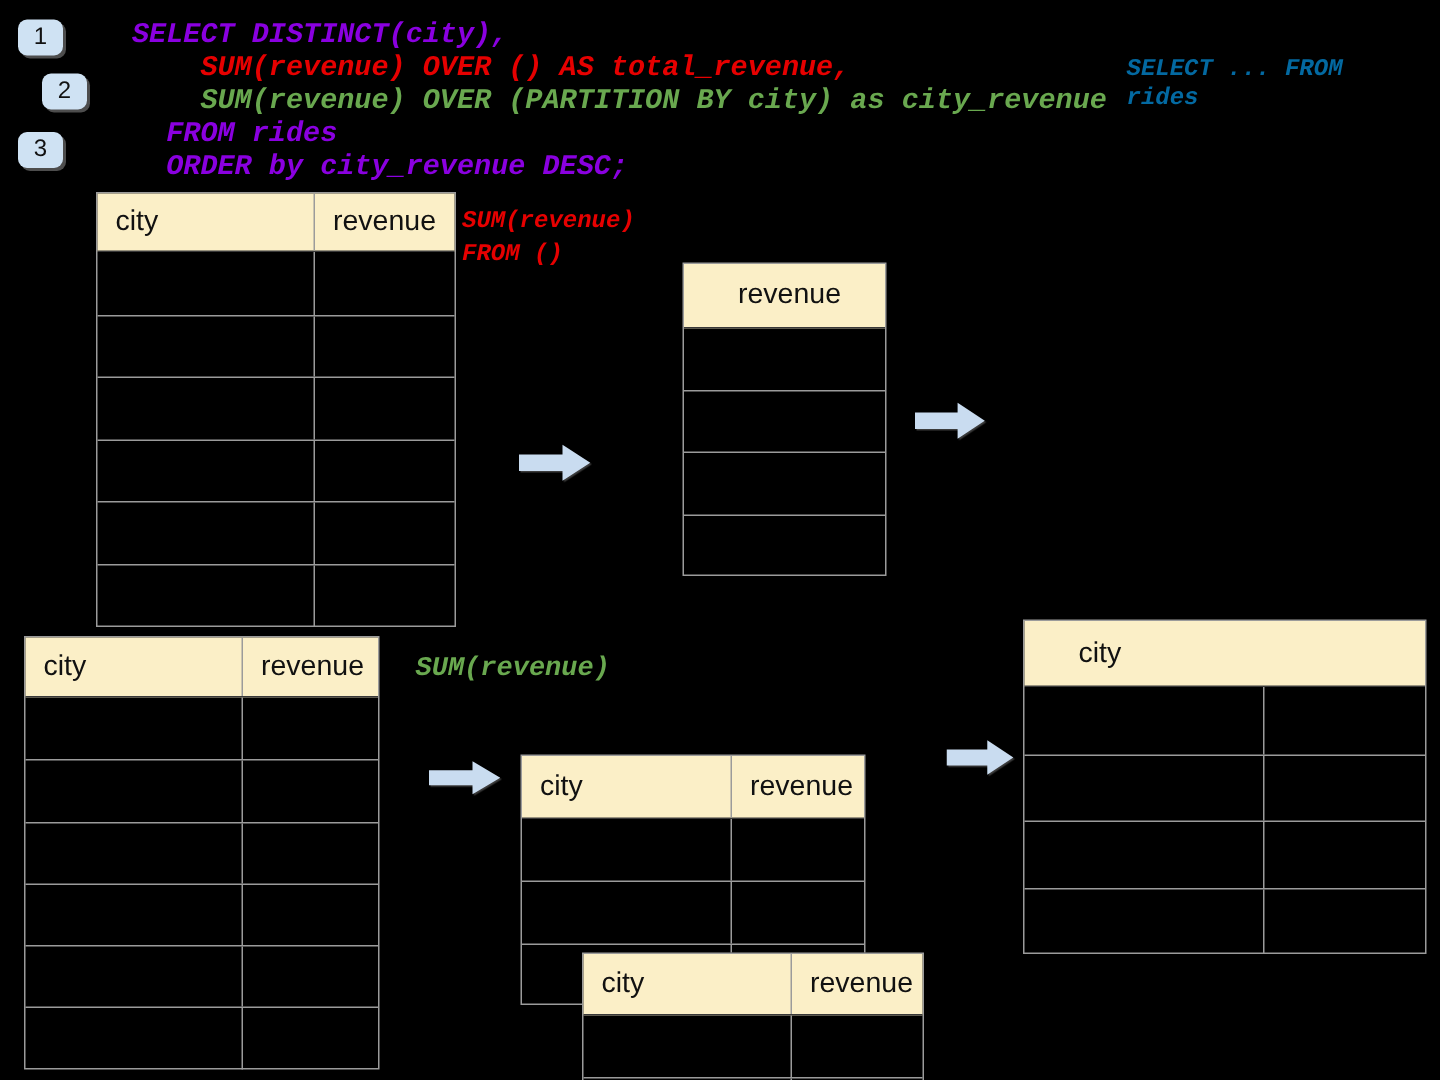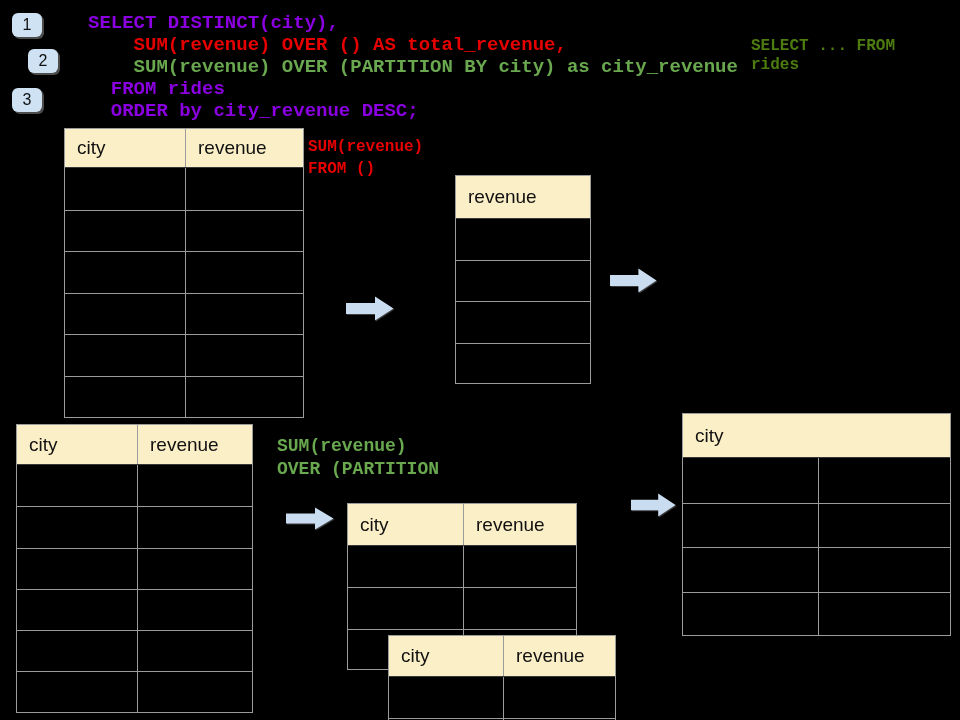--- a/index.html
+++ b/index.html
@@ -7,7 +7,7 @@
   .page{position:relative;width:960px;height:720px;overflow:hidden;background:var(--background,#000);}
 
   
-  .code{position:absolute;white-space:pre;font-family:"Liberation Mono","DejaVu Sans Mono",monospace;font-weight:bold;}
+  .code{position:absolute;white-space:pre;font-family:"Liberation Mono","DejaVu Sans Mono",monospace;font-weight:bold;font-style:italic;}
   #sqlblock{left:88px;top:12px;font-size:19px;line-height:22px;}
   #sidenote{left:751px;top:37px;font-size:16px;line-height:19px;}
   #ann-total{left:308px;top:136px;font-size:16px;line-height:22px;}

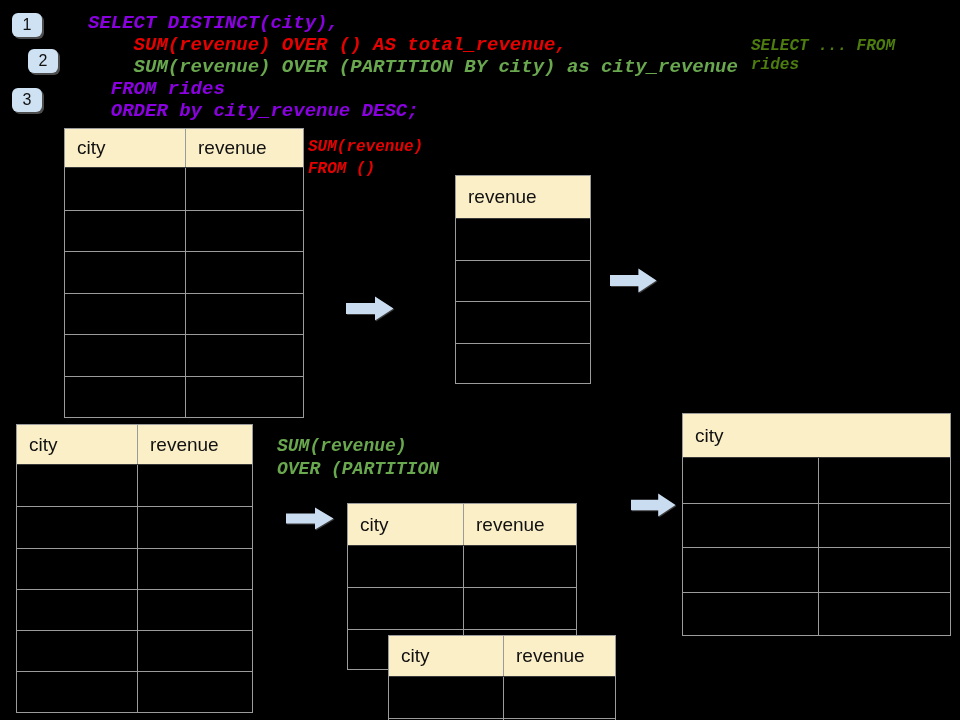--- a/index.html
+++ b/index.html
@@ -73,7 +73,7 @@
   <div class="badge" id="b3">3</div>
 
   <div class="code" id="sqlblock"><div class="tline" style="color: rgb(138, 0, 224);">SELECT DISTINCT(city),</div><div class="tline" style="color: rgb(230, 0, 0);">    SUM(revenue) OVER () AS total_revenue,</div><div class="tline" style="color: rgb(105, 168, 79);">    SUM(revenue) OVER (PARTITION BY city) as city_revenue</div><div class="tline" style="color: rgb(138, 0, 224);">  FROM rides</div><div class="tline" style="color: rgb(138, 0, 224);">  ORDER by city_revenue DESC;</div></div>
-  <div class="code" id="sidenote" style="color: #4d7c0f;"><div class="tline">SELECT ... FROM</div><div class="tline">rides</div></div>
+  <div class="code" id="sidenote" style="color: #0369a1;"><div class="tline">SELECT ... FROM</div><div class="tline">rides</div></div>
   <div class="code" id="ann-total" style="color: rgb(230, 0, 0);"><div class="tline">SUM(revenue)</div><div class="tline">FROM ()</div></div>
   <div class="code" id="ann-part" style="color: rgb(105, 168, 79);"><div class="tline">SUM(revenue)</div><div class="tline">OVER (PARTITION</div></div>
 

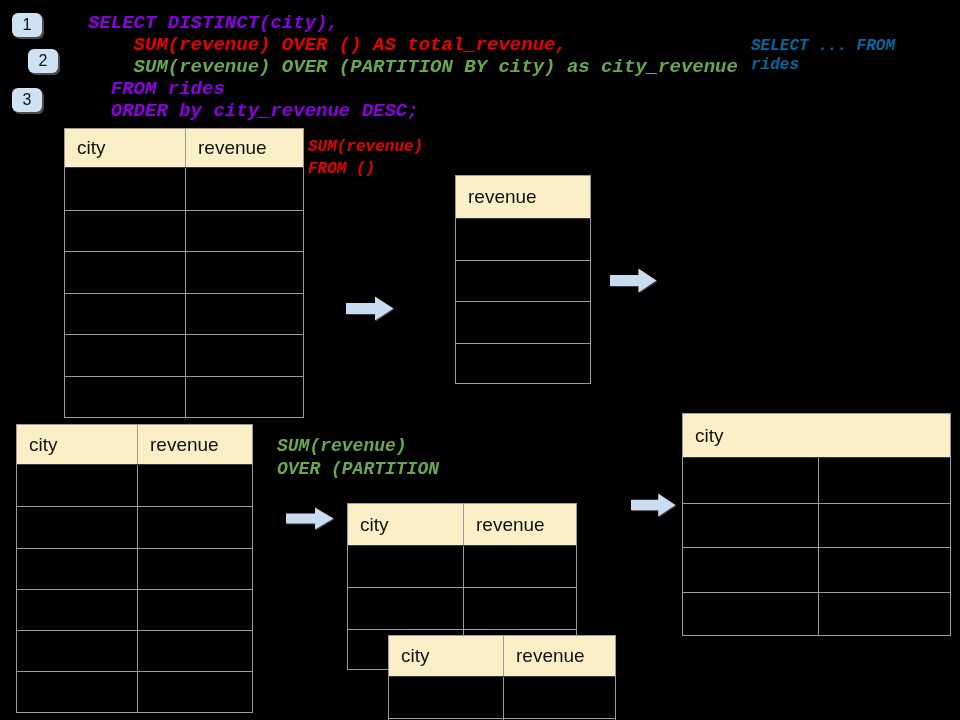--- a/index.html
+++ b/index.html
@@ -33,7 +33,7 @@
   .tr + .tr{border-top:1px solid var(--table-border);}
   .td{box-sizing:border-box;height:100%;}
   .th + .th,.td + .td{border-left:1px solid var(--table-border);}
-  .th:last-child,.td:last-child{flex:1;}
+  .th:last-child,.td:last-child{flex:1;margin-left:24px;}
 
   #t1{left:64px;top:128px;width:240px;height:290px;z-index:1;}
   #t1 .thead{height:39px;} #t1 .tr{height:41.6px;} #t1 .c0{width:120px;}

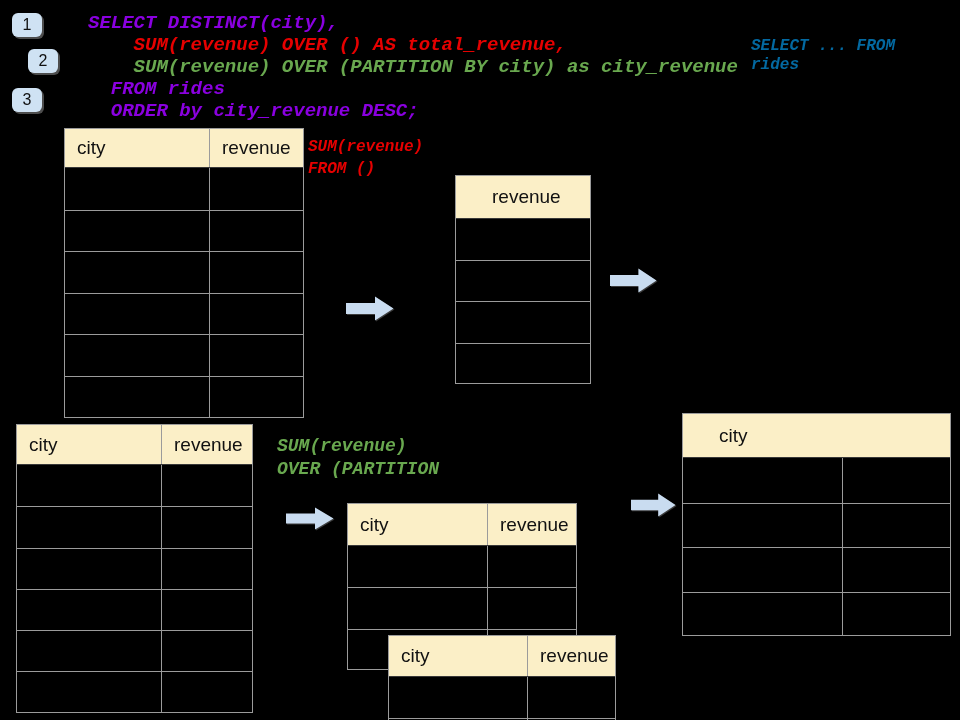--- a/index.html
+++ b/index.html
@@ -75,7 +75,7 @@
   <div class="code" id="sqlblock"><div class="tline" style="color: rgb(138, 0, 224);">SELECT DISTINCT(city),</div><div class="tline" style="color: rgb(230, 0, 0);">    SUM(revenue) OVER () AS total_revenue,</div><div class="tline" style="color: rgb(105, 168, 79);">    SUM(revenue) OVER (PARTITION BY city) as city_revenue</div><div class="tline" style="color: rgb(138, 0, 224);">  FROM rides</div><div class="tline" style="color: rgb(138, 0, 224);">  ORDER by city_revenue DESC;</div></div>
   <div class="code" id="sidenote" style="color: #0369a1;"><div class="tline">SELECT ... FROM</div><div class="tline">rides</div></div>
   <div class="code" id="ann-total" style="color: rgb(230, 0, 0);"><div class="tline">SUM(revenue)</div><div class="tline">FROM ()</div></div>
-  <div class="code" id="ann-part" style="color: rgb(105, 168, 79);"><div class="tline">SUM(revenue)</div><div class="tline">OVER (PARTITION</div></div>
+  <div class="code" id="ann-part" style="color: rgb(105, 168, 79);"><div class="tline">SUM(revenue)</div></div>
 
   <div class="tbl" id="t1">
       <div class="thead">

